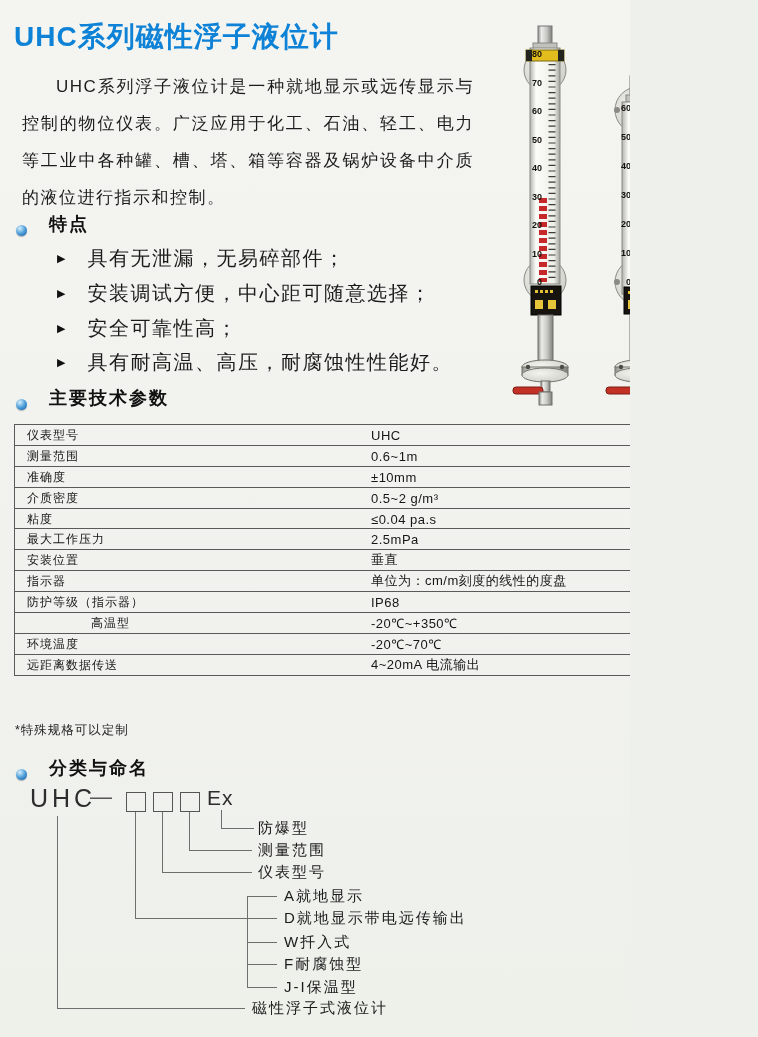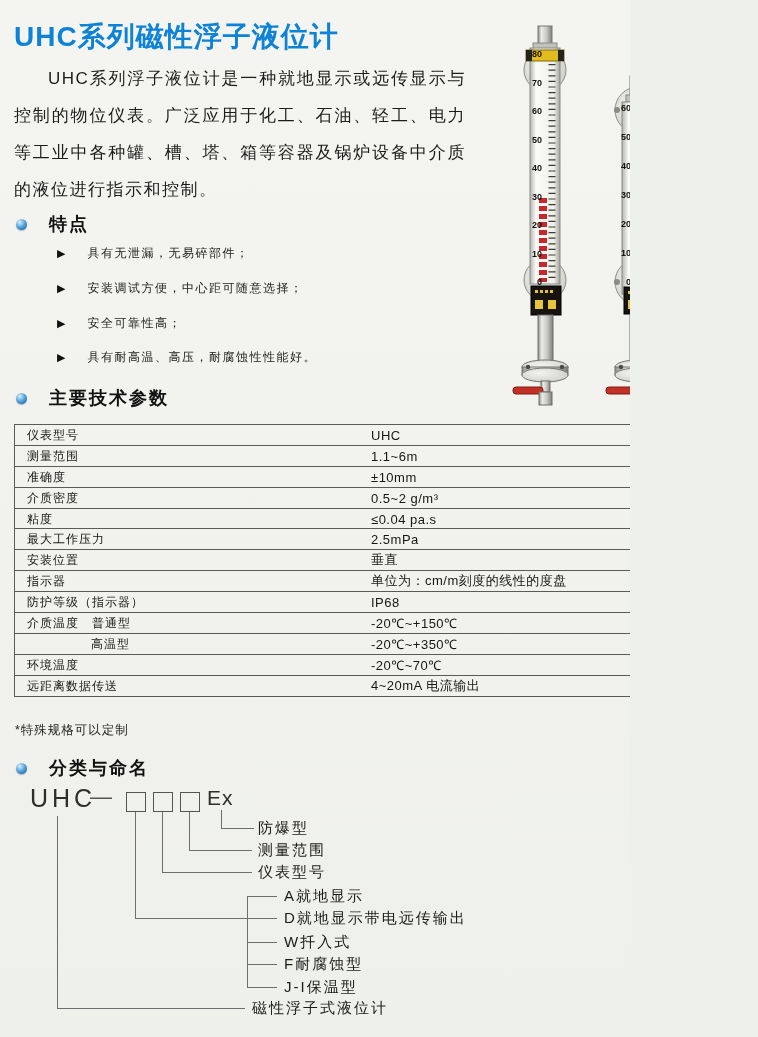--- a/index.html
+++ b/index.html
@@ -7,7 +7,7 @@
   .page{position:relative;width:630px;height:1037px;background:linear-gradient(180deg,#f4f5f1 0%,#f1f2ee 60%,#eef0ea 100%);overflow:hidden;}
 
   .title{position:absolute;left:14px;top:18px;margin:0;font-size:28px;font-weight:bold;color:var(--accent);letter-spacing:1px;}
-  .intro{position:absolute;left:14px;top:60px;width:452px;margin:0;font-size:17px;line-height:37px;color:#1c1c1c;text-align:justify;text-indent:2em;letter-spacing:1.5px;}
+  .intro{position:absolute;left:14px;top:60px;width:452px;margin:8px;font-size:17px;line-height:37px;color:#1c1c1c;text-align:justify;text-indent:2em;letter-spacing:1.5px;}
 
   .section-head{position:absolute;left:16px;display:flex;align-items:center;gap:22px;}
   .sphere{width:11px;height:11px;border-radius:50%;background:radial-gradient(circle at 35% 30%,#d9eefb,#5aa7dd 45%,#1261b0 90%);box-shadow:0 1px 1px rgba(0,0,0,.25);flex:0 0 auto;}

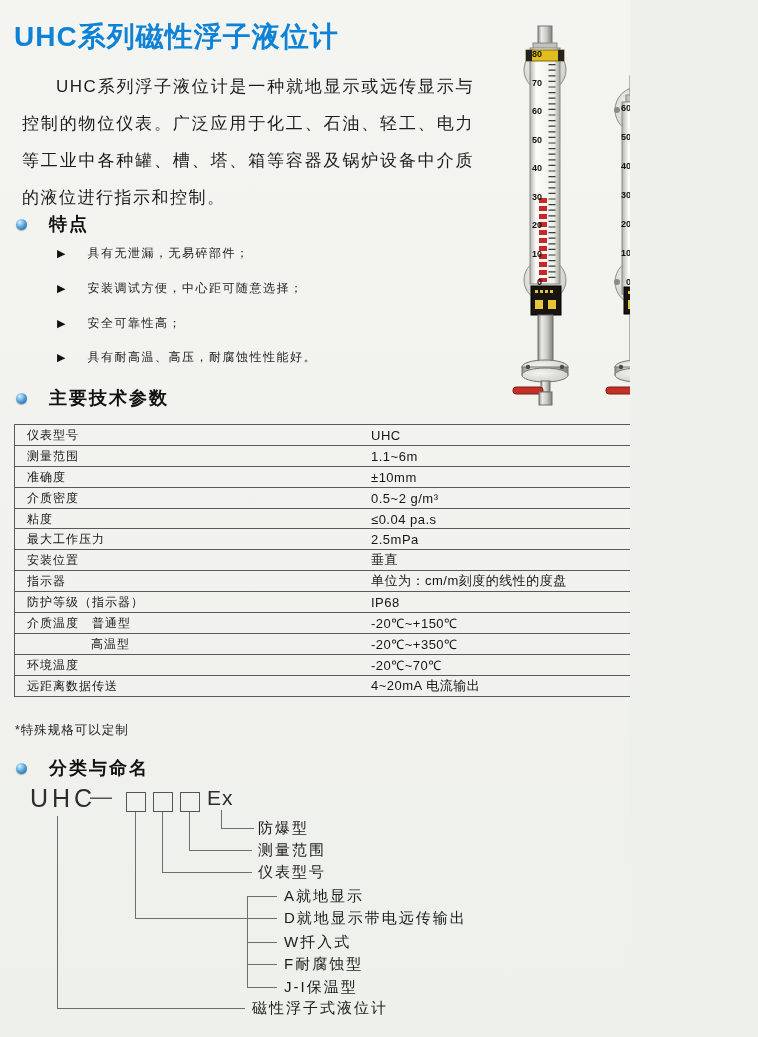--- a/index.html
+++ b/index.html
@@ -9,7 +9,7 @@
   .title{position:absolute;left:14px;top:18px;margin:0;font-size:28px;font-weight:bold;color:var(--accent);letter-spacing:1px;}
   .intro{position:absolute;left:14px;top:60px;width:452px;margin:8px;font-size:17px;line-height:37px;color:#1c1c1c;text-align:justify;text-indent:2em;letter-spacing:1.5px;}
 
-  .section-head{position:absolute;left:16px;display:flex;align-items:center;gap:22px;}
+  .section-head{position:absolute;left:16px;display:flex;align-items:flex-end;gap:22px;}
   .sphere{width:11px;height:11px;border-radius:50%;background:radial-gradient(circle at 35% 30%,#d9eefb,#5aa7dd 45%,#1261b0 90%);box-shadow:0 1px 1px rgba(0,0,0,.25);flex:0 0 auto;}
   .section-head .sh-text{font-size:18px;font-weight:bold;color:#111;letter-spacing:2px;}
 

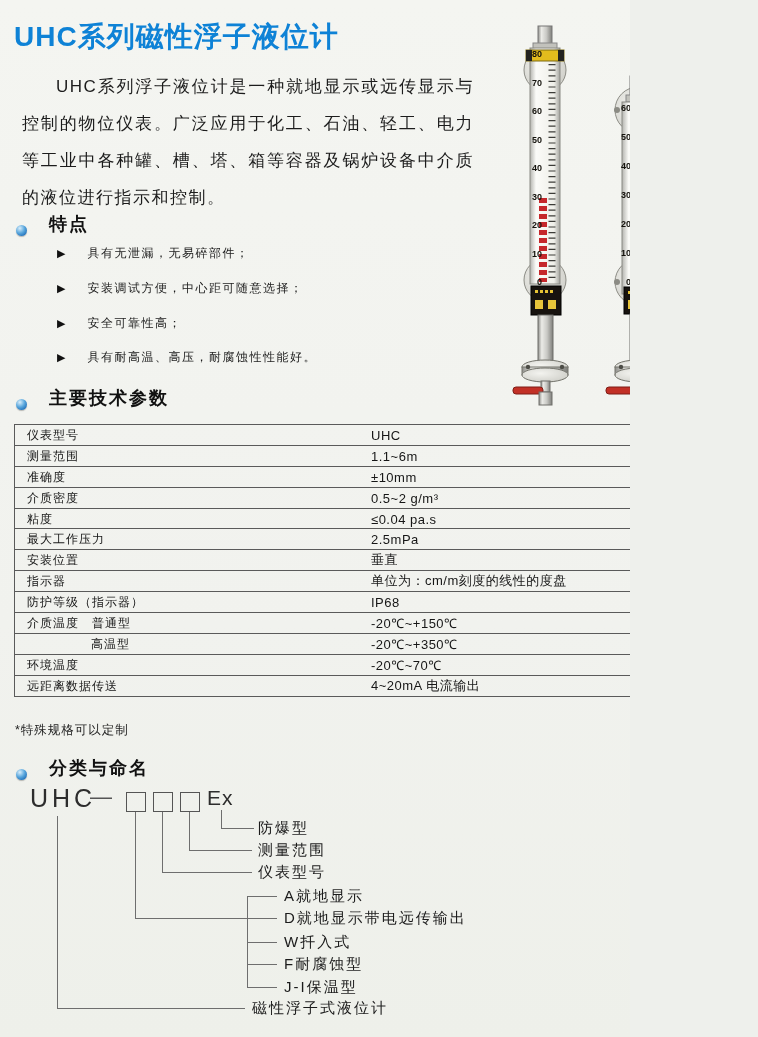--- a/index.html
+++ b/index.html
@@ -15,7 +15,7 @@
 
   .feature{position:absolute;left:57px;display:flex;align-items:center;gap:22px;}
   .tri{font-size:11px;color:#111;line-height:1;}
-  .feature .ftext{font-size:12px;color:#1c1c1c;letter-spacing:1.5px;}
+  .feature .ftext{font-size:20px;color:#1c1c1c;letter-spacing:1.5px;}
 
   .spec-table{position:absolute;left:14px;top:424px;width:730px;border:1px solid #5a5a5a;background:rgba(255,255,255,0.0);}
   .spec-row{position:relative;height:19.9px;border-bottom:1px solid #5a5a5a;}

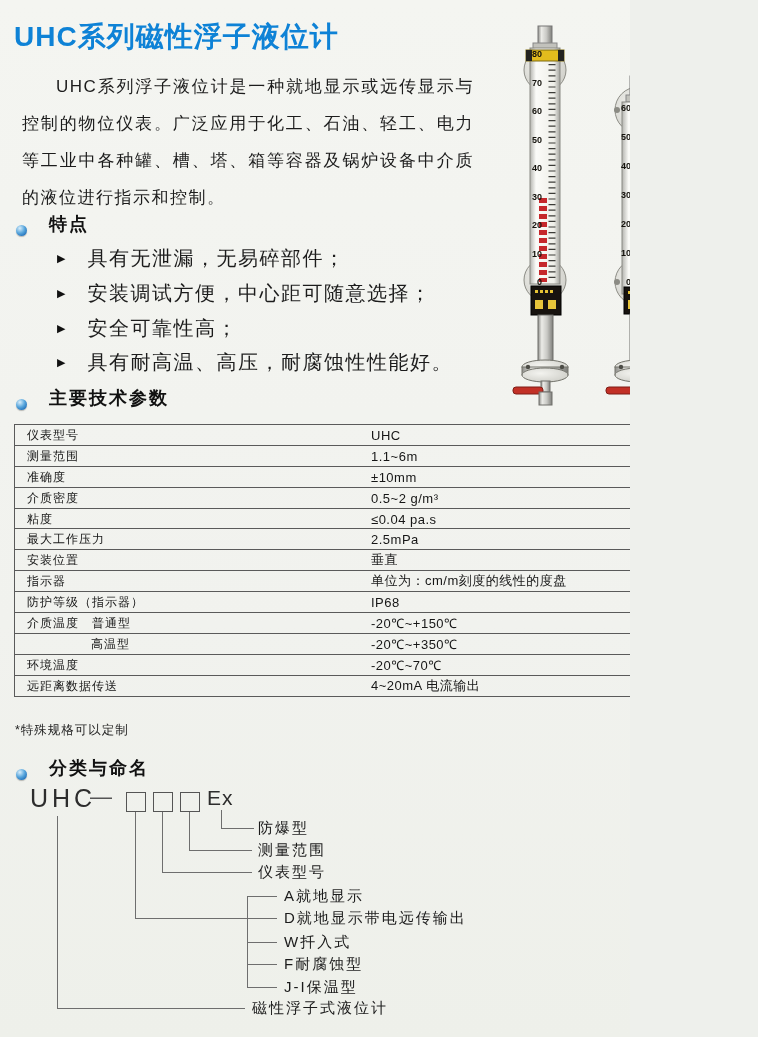--- a/index.html
+++ b/index.html
@@ -181,7 +181,7 @@
       </div>
     <div class="spec-row">
         <span class="spec-label">测量范围</span>
-        <span class="spec-value">1.1~6m</span>
+        <span class="spec-value">0.6~1m</span>
       </div>
     <div class="spec-row">
         <span class="spec-label">准确度</span>

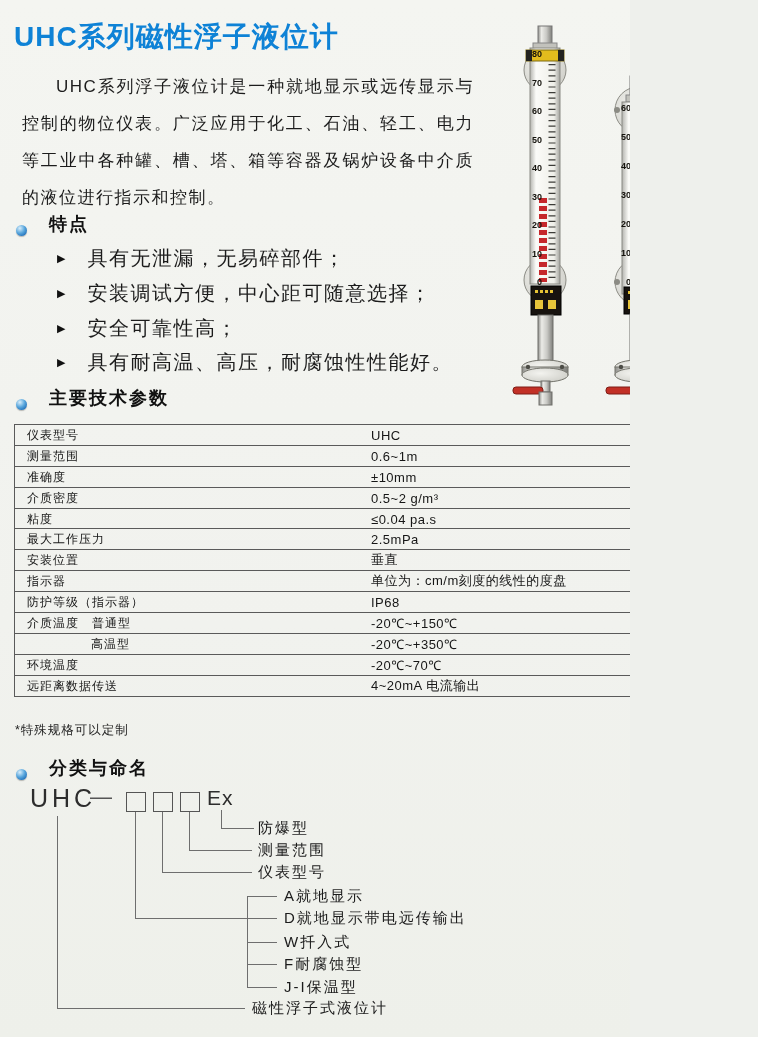--- a/index.html
+++ b/index.html
@@ -211,10 +211,6 @@
         <span class="spec-label">防护等级（指示器）</span>
         <span class="spec-value">IP68</span>
       </div>
-    <div class="spec-row">
-        <span class="spec-label">介质温度　普通型</span>
-        <span class="spec-value">-20℃~+150℃</span>
-      </div>
     <div class="spec-row indent">
         <span class="spec-label">高温型</span>
         <span class="spec-value">-20℃~+350℃</span>

